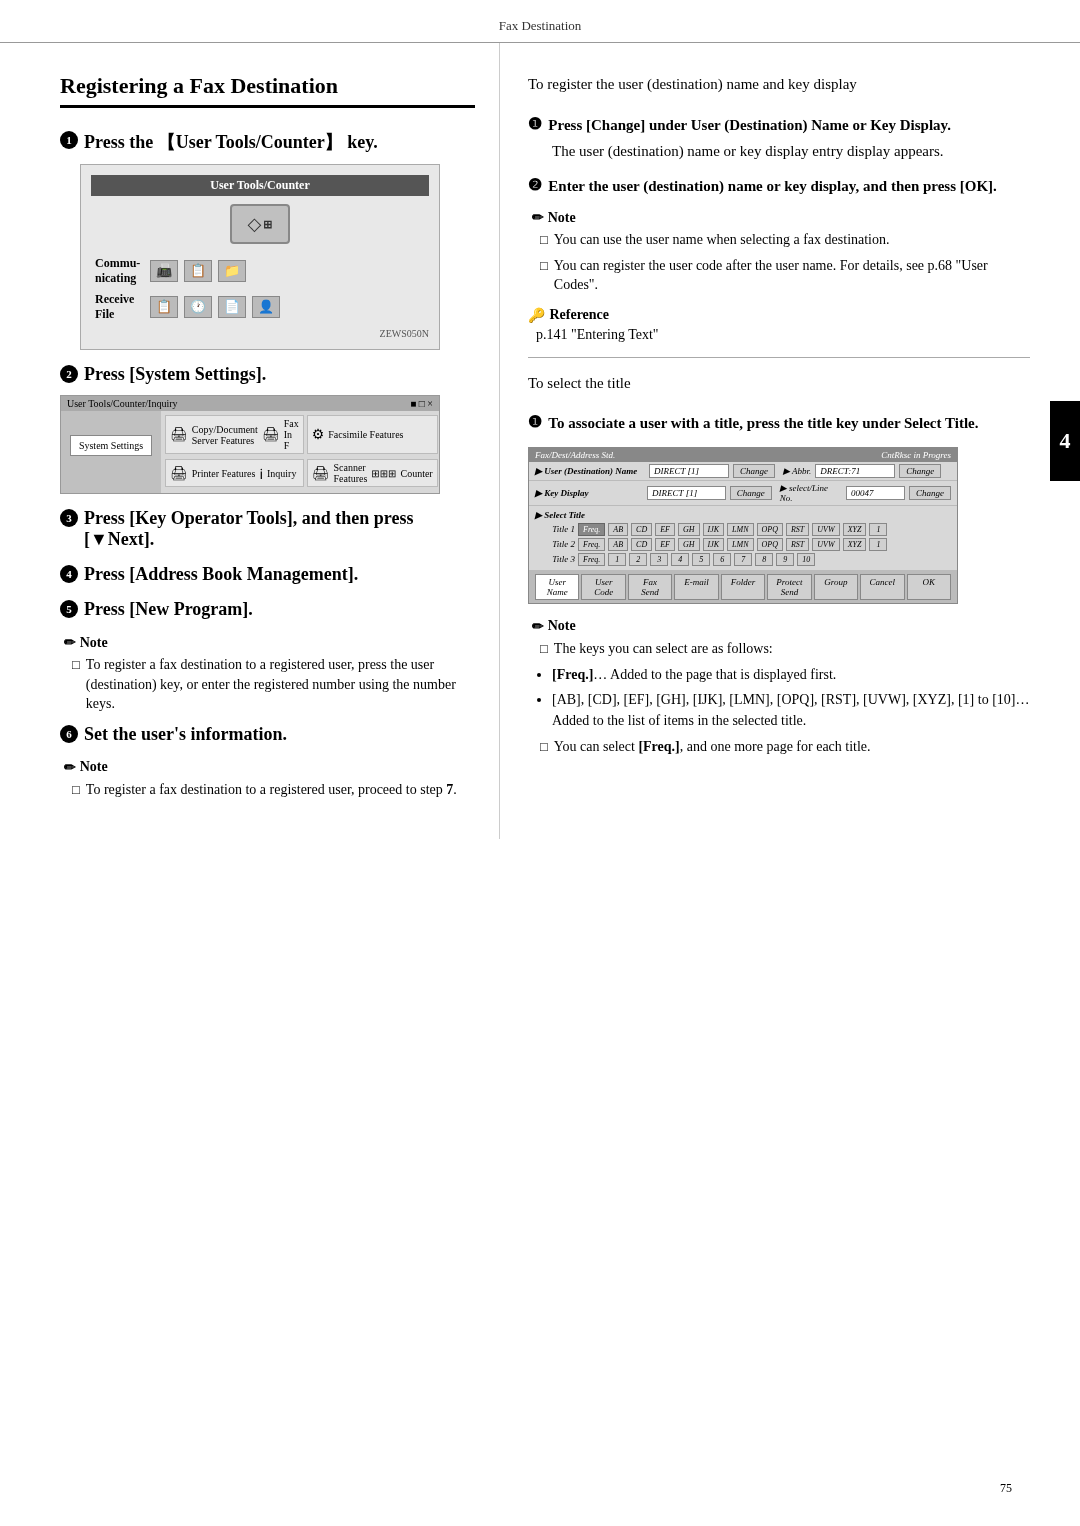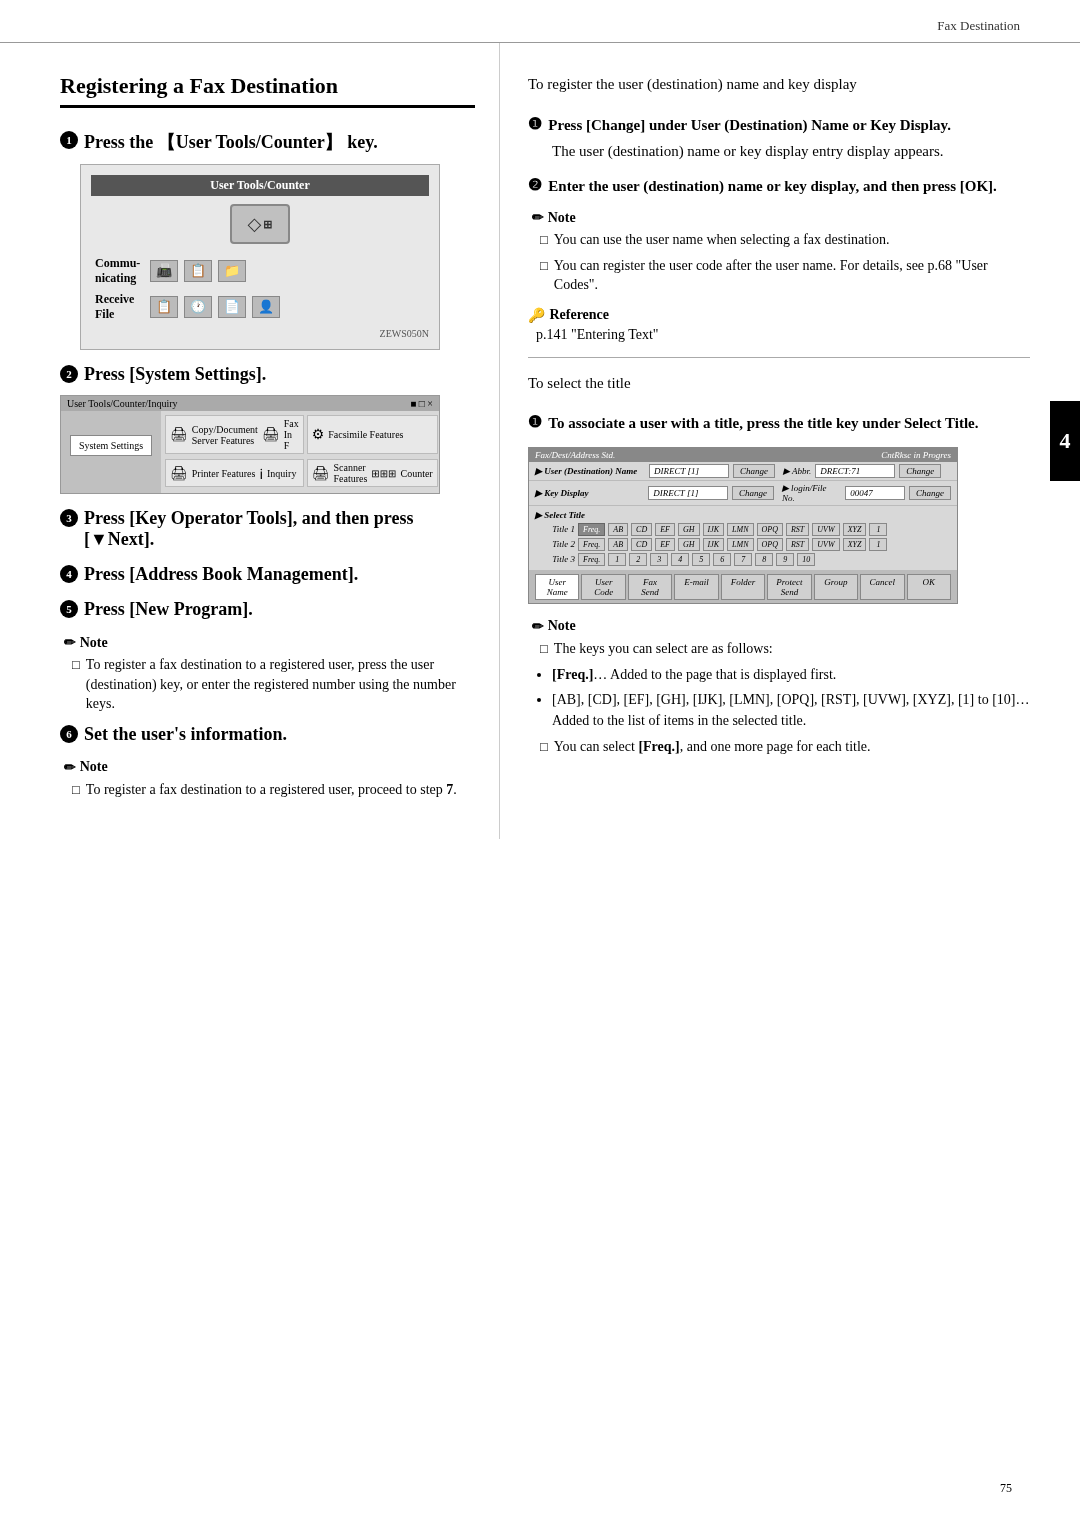--- a/index.html
+++ b/index.html
@@ -14,7 +14,7 @@
     }
 
     .page-header {
-      text-align: right;
+      text-align: center;
       padding: 18px 60px 8px 60px;
       font-size: 13px;
       color: #333;

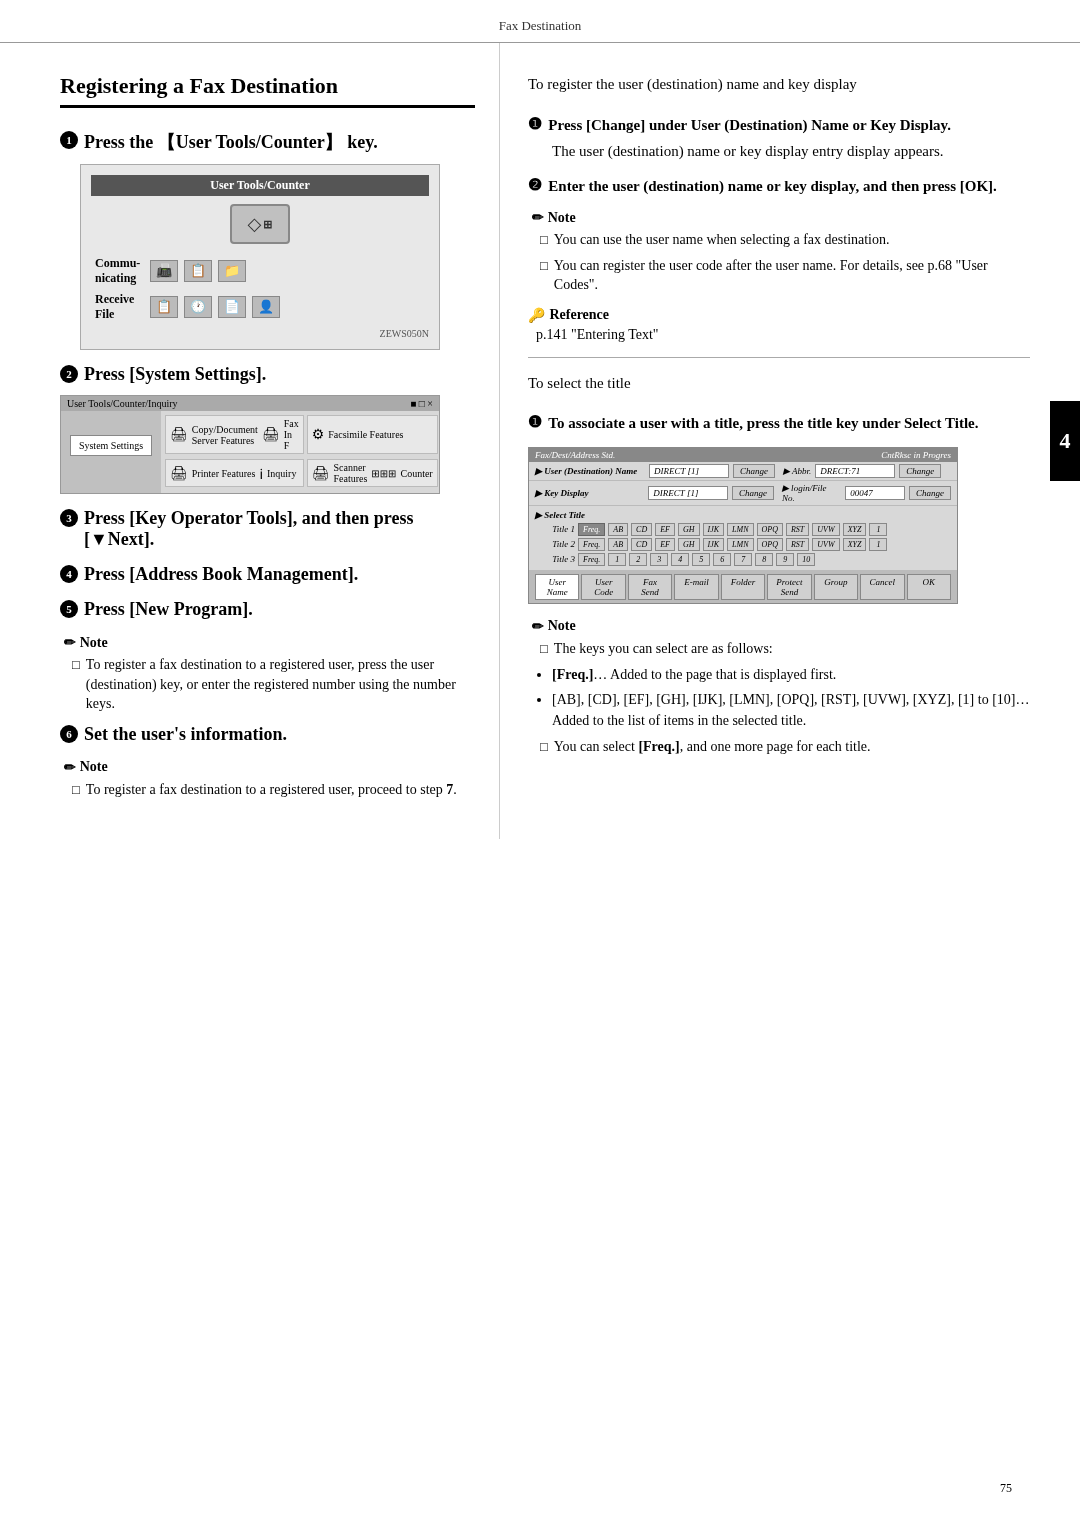--- a/index.html
+++ b/index.html
@@ -671,7 +671,7 @@
         <span class="address-row-label">▶ Key Display</span>
         <span class="address-input">DIRECT [1]</span>
         <span class="address-btn">Change</span>
-        <span style="font-size:9px; margin-left:4px;">▶ login/File No.</span>
+        <span style="font-size:9px; margin-left:4px;">▶ select/Line No.</span>
         <span class="address-input" style="background:#fff; border:1px solid #888; padding:1px 4px; font-size:9px; width:60px;">00047</span>
         <span class="address-btn">Change</span>
       </div>

